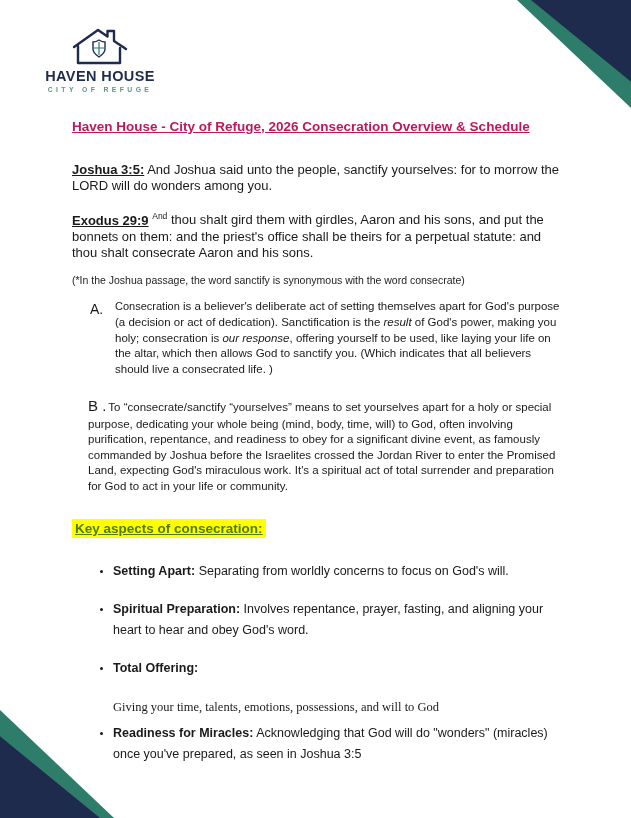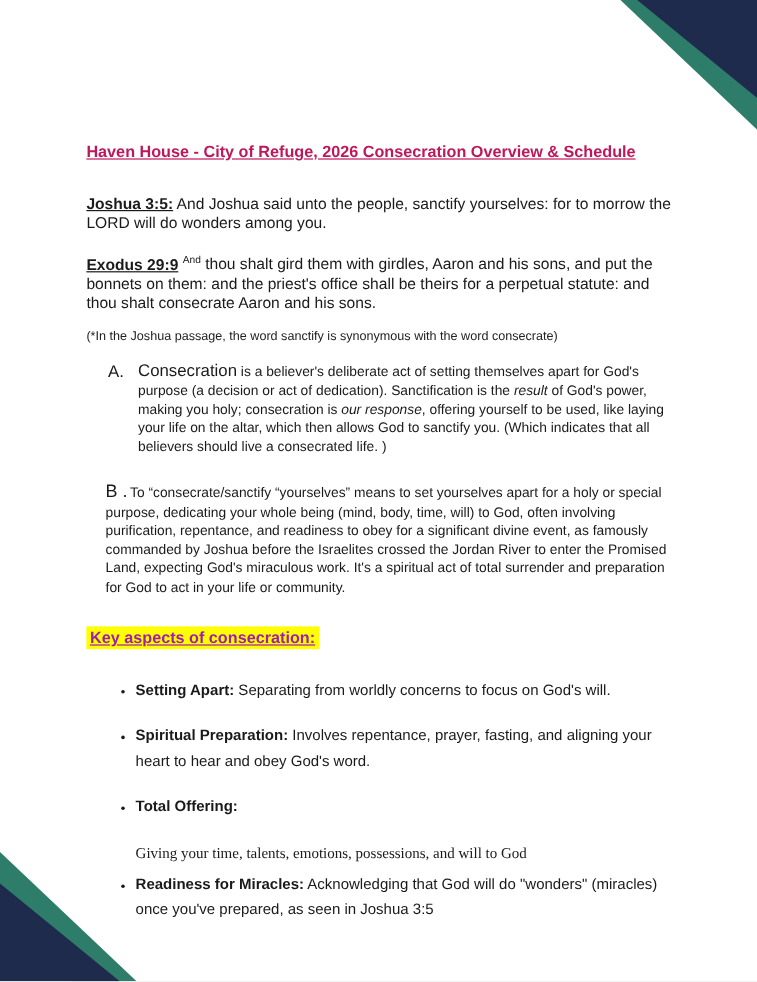--- a/index.html
+++ b/index.html
@@ -70,6 +70,18 @@
     <div class="shape bl-navy" style="background:#1f2b4d"></div>
   </div>
 
+  <div class="logo">
+    <span>
+      <svg width="66" height="42" viewBox="0 0 66 42" fill="none">
+        <path d="M7 23 L31 6 L40.5 12.5 L40.5 7 L47 7 L47 17 L59 25" stroke="#1f2b4d" stroke-width="2.4" stroke-linejoin="round" stroke-linecap="round"></path>
+        <path d="M11 22 L11 39 L53 39 L53 24" stroke="#1f2b4d" stroke-width="2.4" stroke-linejoin="round" stroke-linecap="round"></path>
+        <path d="M32 16 C30 17.5 28 18 26 18 L26 25 C26 29 29 31 32 33 C35 31 38 29 38 25 L38 18 C36 18 34 17.5 32 16 Z" fill="#ffffff" stroke="#1f2b4d" stroke-width="1.4"></path>
+        <path d="M32 18 L32 31 M27 24 L37 24" stroke="#2e7d6b" stroke-width="1.2"></path>
+      </svg>
+    </span>
+    <div class="logo-name" style="color:#1f2b4d">HAVEN HOUSE</div>
+    <div class="logo-tagline" style="color:#5b9488">CITY OF REFUGE</div>
+  </div>
 
   <div class="content">
 

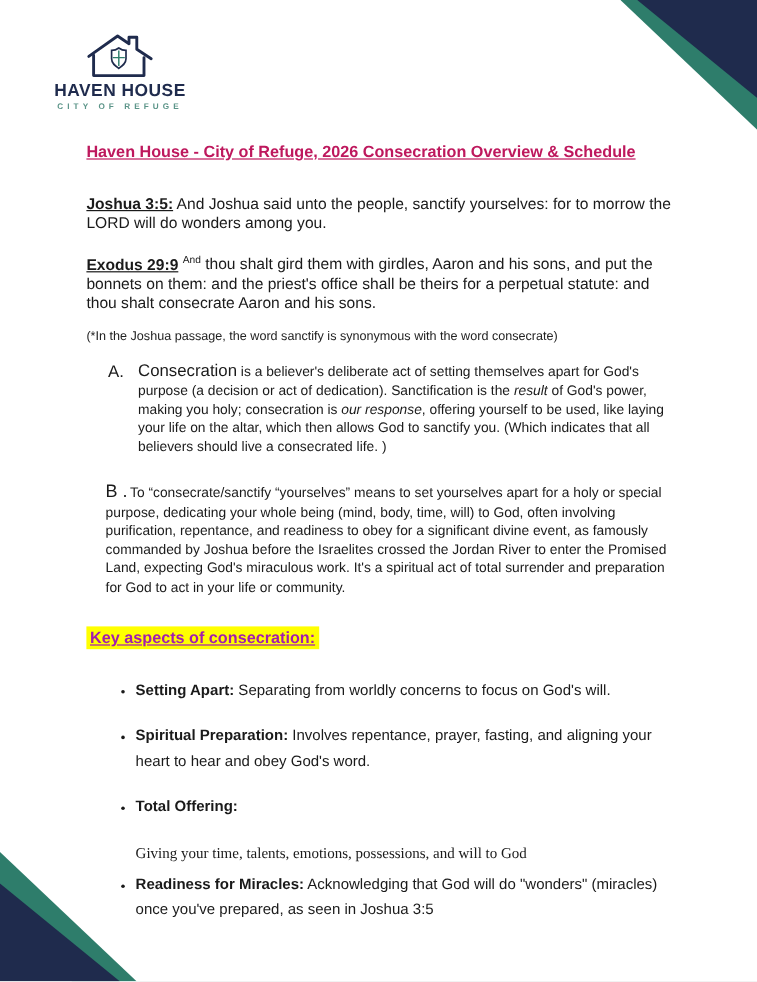--- a/index.html
+++ b/index.html
@@ -41,7 +41,7 @@
   .def-a{margin-top:13px;margin-left:18px;display:flex;font-size:11.5px;line-height:1.38;}
   .def-a .label{width:25px;flex:none;font-size:14px;padding-top:1px;}
   .def-a .body{flex:1;}
-  .term-large{font-size:14px;}
+  .term-large{font-size:11px;}
   .it{font-style:italic;}
 
   .def-b{margin-top:18px;margin-left:16px;font-size:11.5px;line-height:1.36;}

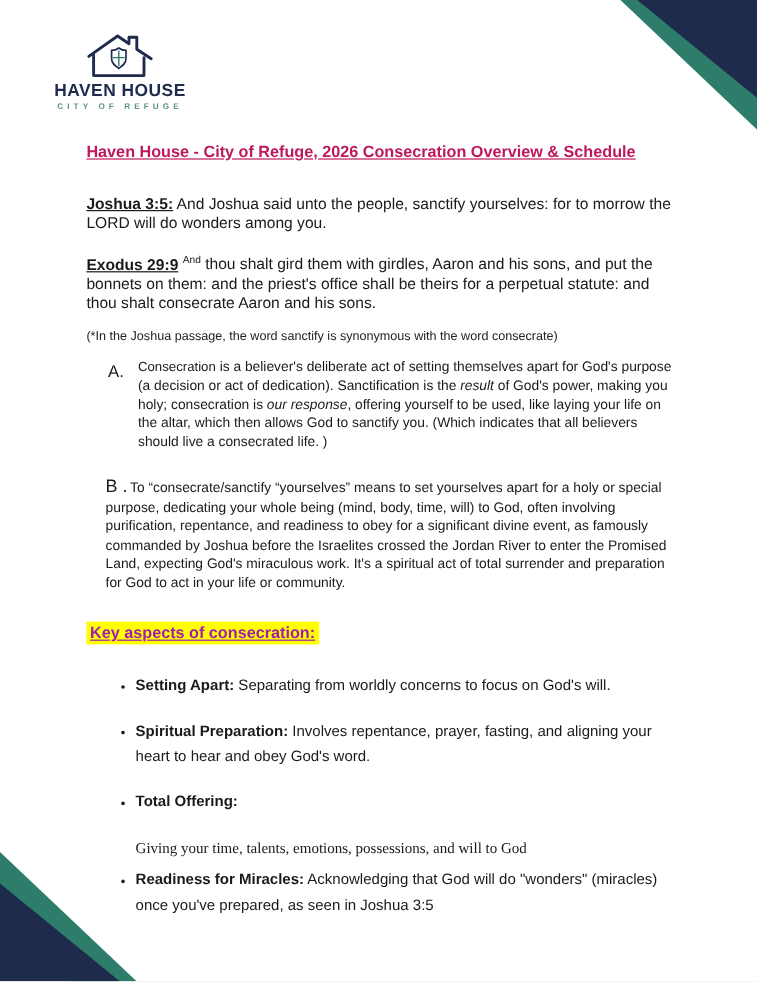--- a/index.html
+++ b/index.html
@@ -48,7 +48,7 @@
   .def-b .label{font-size:15px;margin-right:2px;}
 
   .section-heading{margin-top:24px;}
-  .hl{background:#ffff00;font-weight:bold;text-decoration:underline;font-size:13.5px;padding:2px 3px;color:#a21caf;}
+  .hl{background:#ffff00;font-weight:bold;text-decoration:underline;font-size:13.5px;padding:2px 3px;color:#4d7c0f;}
 
   ul.key-list{margin:24px 0 0 0;padding-left:41px;font-size:12.5px;}
   ul.key-list li{margin-bottom:17px;line-height:1.7;}

